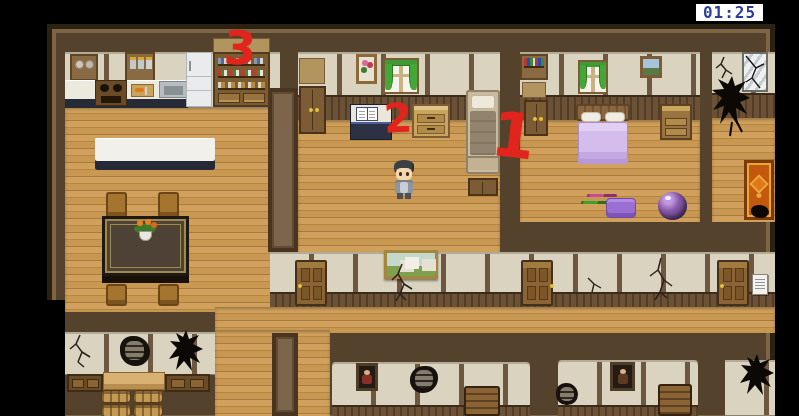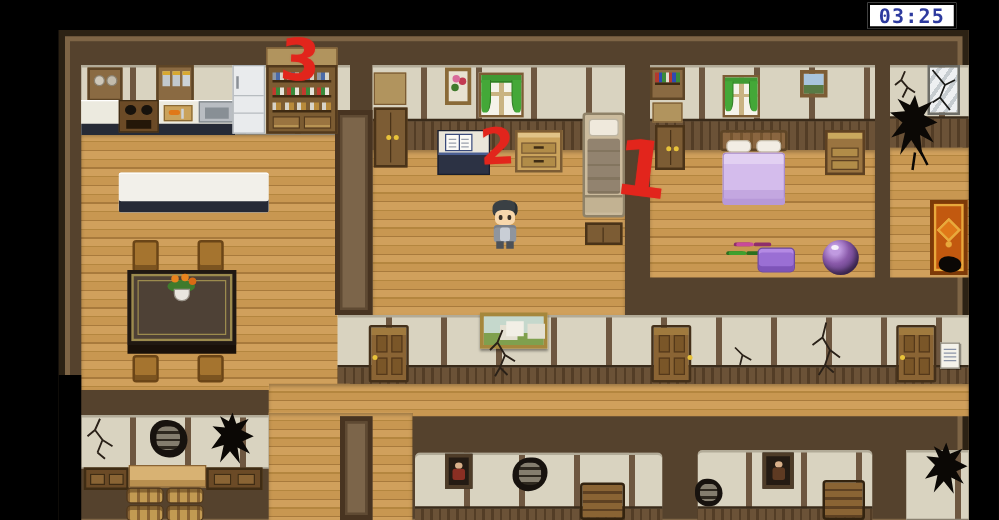--- a/index.html
+++ b/index.html
@@ -292,7 +292,7 @@
   <div class="marker" style="left:384px;top:100px;font-size:40px;transform:rotate(-3deg)">2</div>
   <div class="marker" style="left:492px;top:108px;font-size:62px;transform:rotate(7deg)">1</div>
 
-  <div class="abs clock" style="left:694px;top:2px;width:71px;height:21px">03:25</div>
+  <div class="abs clock" style="left:694px;top:2px;width:71px;height:21px">01:25</div>
 
 </div>
 

